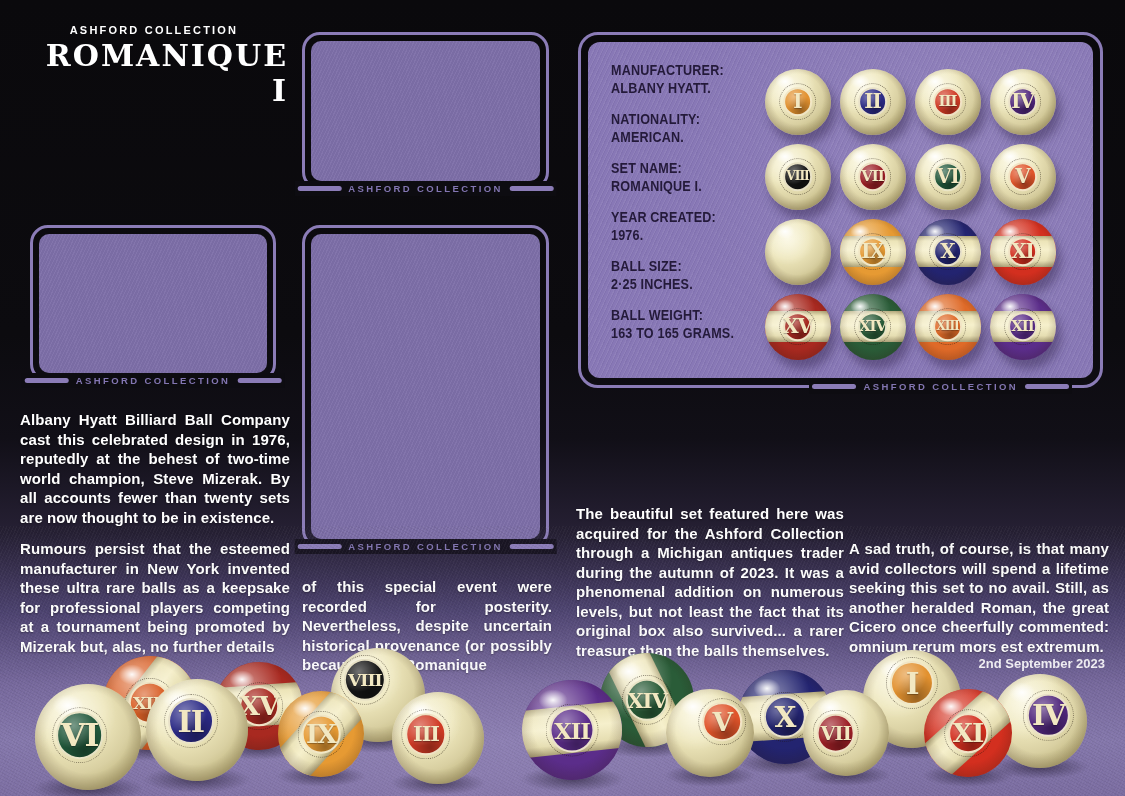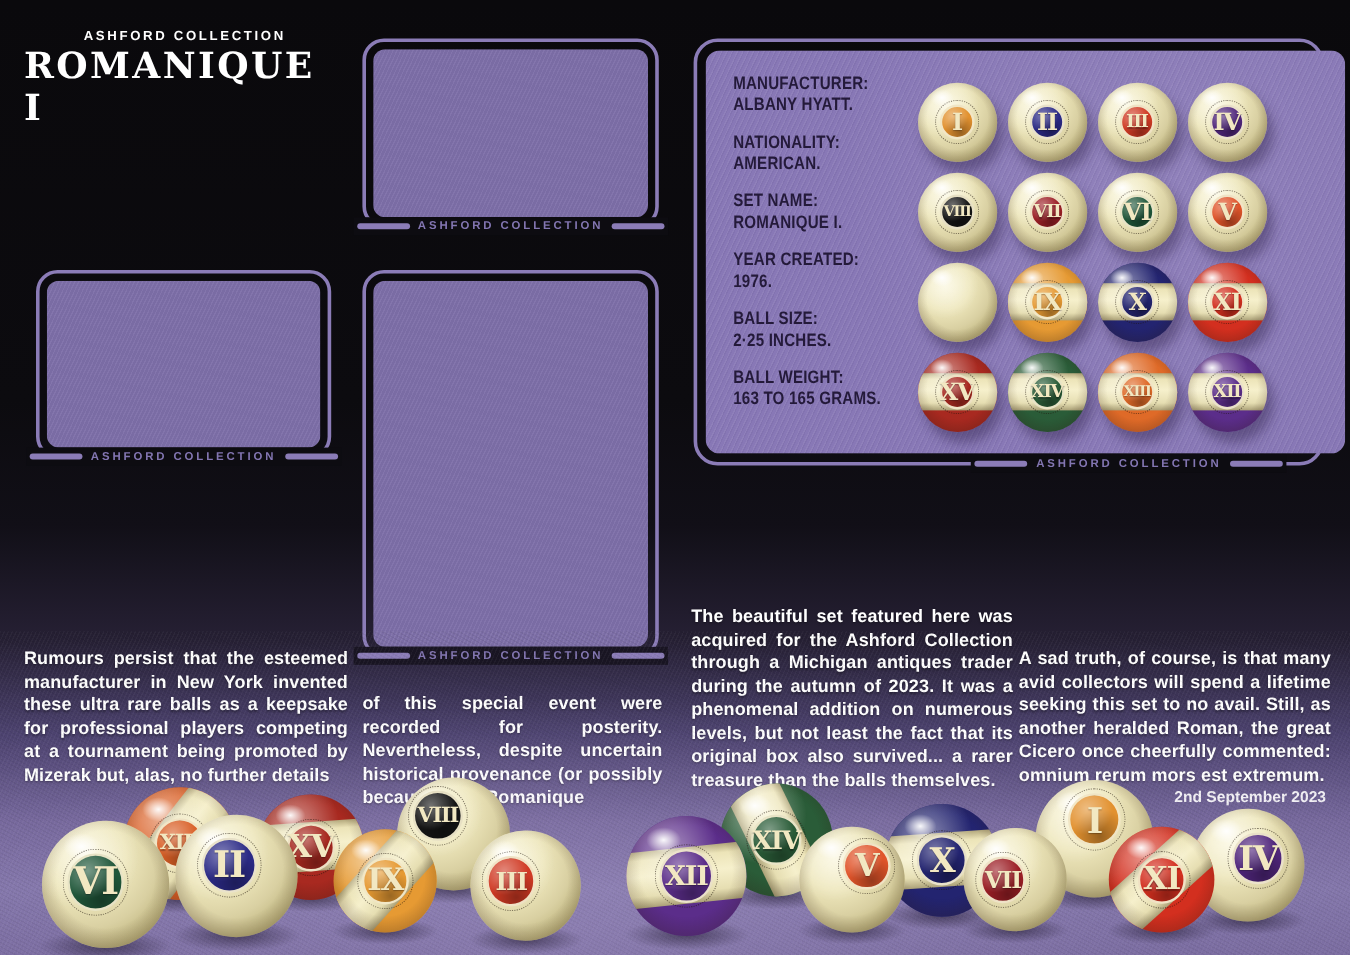--- a/index.html
+++ b/index.html
@@ -14,7 +14,7 @@
   
   .eyebrow{position:absolute;left:20px;top:24px;width:268px;text-align:center;color:#fff;
     font-size:11px;font-weight:bold;letter-spacing:2.2px;}
-  .title{position:absolute;left:20px;top:38px;width:268px;margin:0;text-align:left;color:#fff;
+  .title{position:absolute;left:20px;top:38px;width:268px;margin:0;text-align:right;color:#fff;
     font-family:"DejaVu Serif",serif;font-weight:bold;font-size:30px;letter-spacing:2px;}
   .body{position:absolute;margin:0;color:#fff;font-size:15px;font-weight:bold;line-height:19.5px;
     text-align:justify;letter-spacing:.1px;text-shadow:0 1px 2px rgba(0,0,0,.4);}

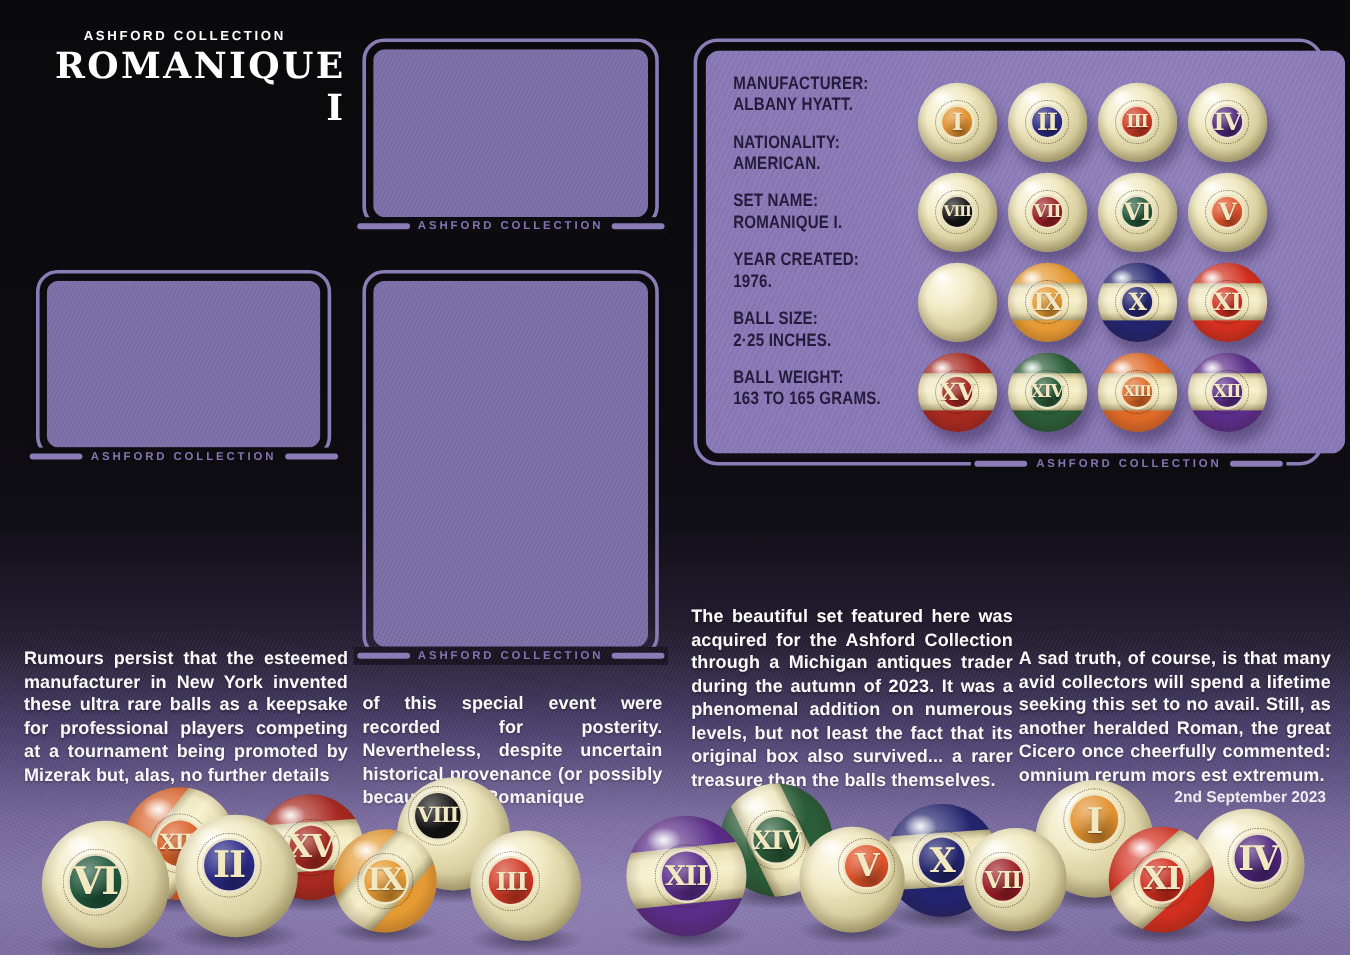--- a/index.html
+++ b/index.html
@@ -46,7 +46,7 @@
   .panel-inner{position:relative;width:100%;height:100%;border-radius:12px;background:#8878b6;
     background-image:
       radial-gradient(circle at 70% 30%,rgba(255,255,255,.07),rgba(0,0,0,0) 60%),
-      repeating-linear-gradient(115deg,rgba(255,255,255,.06) 0 1px,rgba(70,55,110,.08) 1px 2px,rgba(0,0,0,0) 2px 4px); padding-left: 28px;}
+      repeating-linear-gradient(115deg,rgba(255,255,255,.06) 0 1px,rgba(70,55,110,.08) 1px 2px,rgba(0,0,0,0) 2px 4px);}
   .cap-panel{left:auto;right:28px;transform:none;background:#0d0c11;}
   .specs{position:absolute;left:23px;top:19px;}
   .spec{margin-bottom:13px;transform:scaleX(.84);transform-origin:left top;}

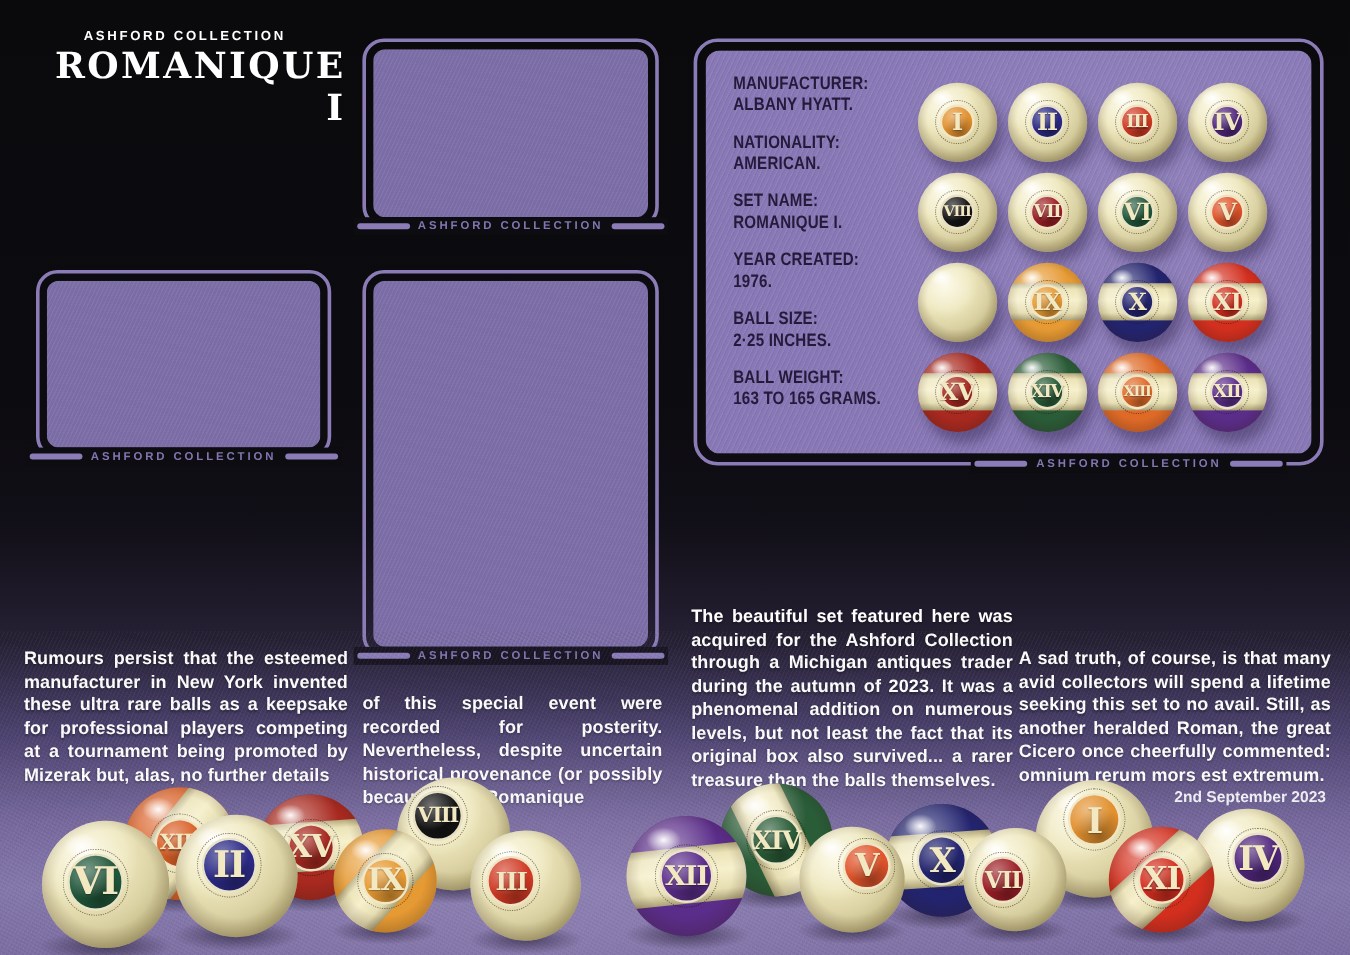--- a/index.html
+++ b/index.html
@@ -314,6 +314,7 @@
     </div>
   </section>
 
+  <p class="body p-left1">Albany Hyatt Billiard Ball Company cast this celebrated design in 1976, reputedly at the behest of two-time world champion, Steve Mizerak. By all accounts fewer than twenty sets are now thought to be in existence.</p>
   <p class="body p-left2">Rumours persist that the esteemed manufacturer in New York invented these ultra rare balls as a keepsake for professional players competing at a tournament being promoted by Mizerak but, alas, no further details</p>
   <p class="body p-mid">of this special event were recorded for posterity. Nevertheless, despite uncertain historical provenance (or possibly because of it) Romanique</p>
   <p class="body p-c3b">The beautiful set featured here was acquired for the Ashford Collection through a Michigan antiques trader during the autumn of 2023. It was a phenomenal addition on numerous levels, but not least the fact that its original box also survived... a rarer treasure than the balls themselves.</p>

